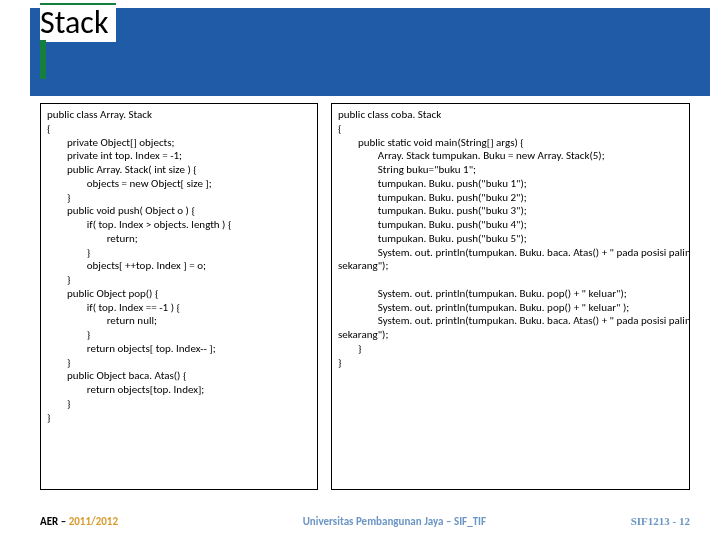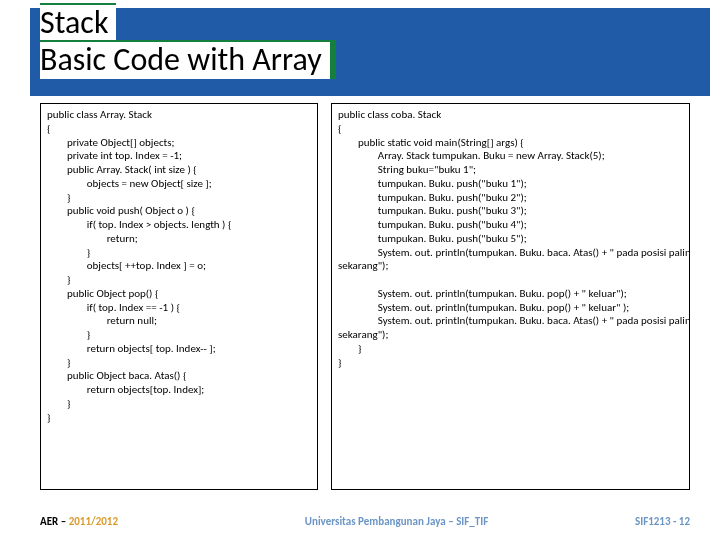--- a/index.html
+++ b/index.html
@@ -84,7 +84,6 @@
   <div class="title-bg"></div>
   <div class="title-text">
     <span class="title-line">Stack</span><br>
-    <span class="title-line">Basic Code with Array</span>
   </div>
   <div class="underline-bar"></div>
 </div>

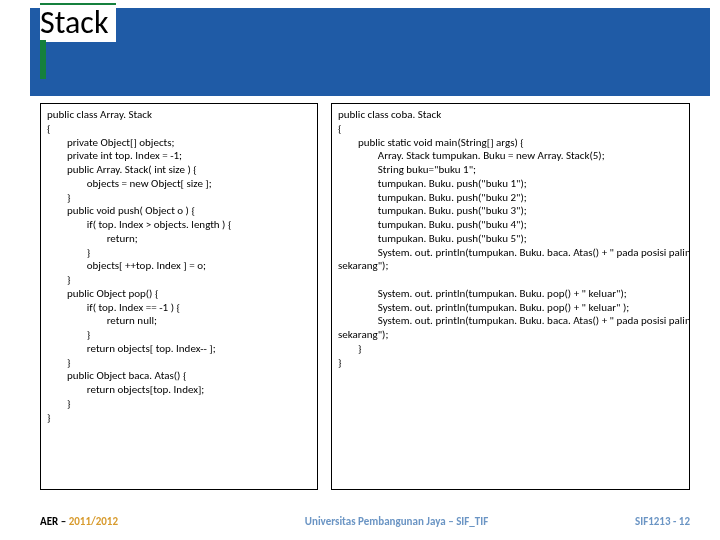--- a/index.html
+++ b/index.html
@@ -75,7 +75,7 @@
   .footer .left { color: #000; }
   .footer .left .yr { color: #d89b2e; }
   .footer .mid { color: #6b95c4; padding-left: 40px; }
-  .footer .right { color: #6b95c4; }
+  .footer .right { color: #6b95c4; font-family: Liberation Serif, serif; }
 </style>
 </head>
 <body>

